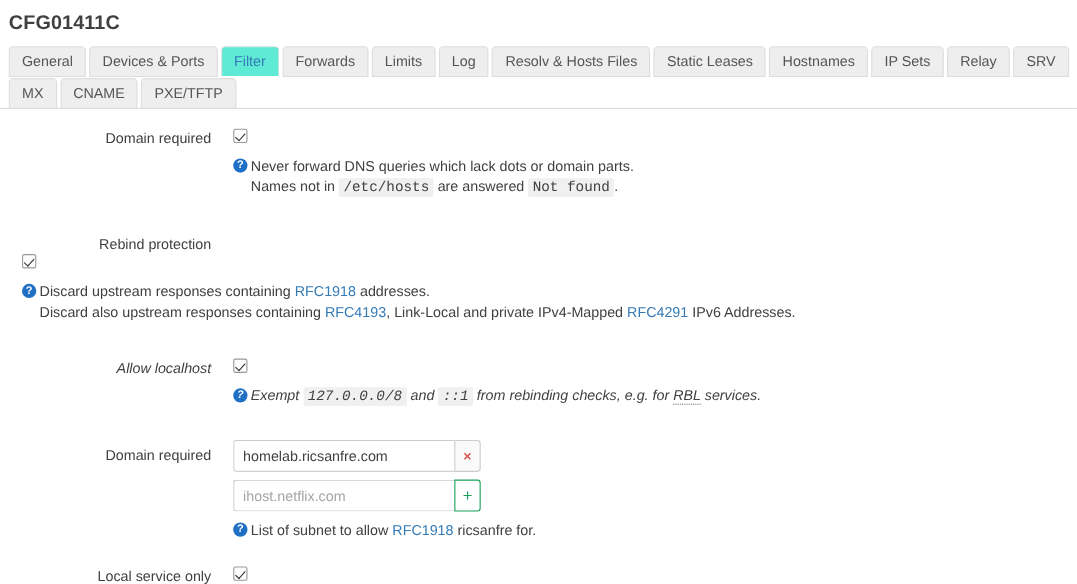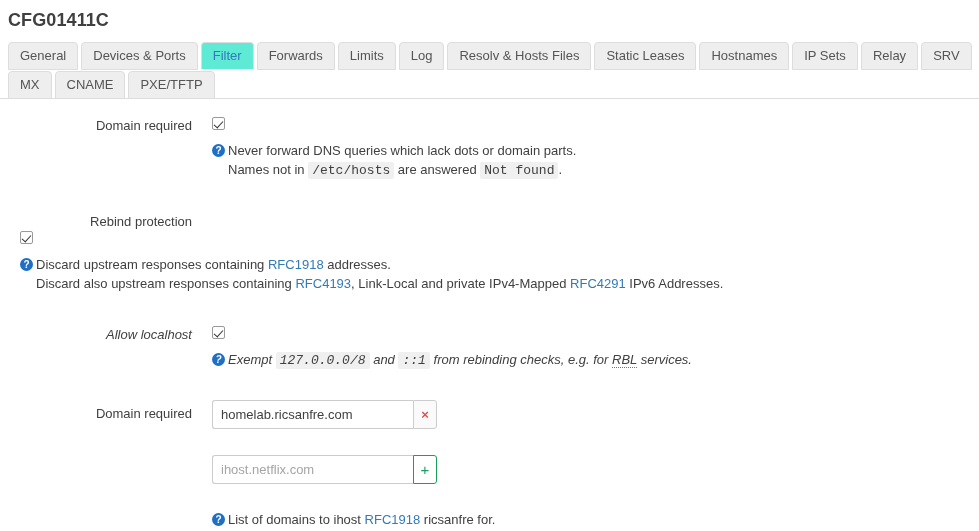--- a/index.html
+++ b/index.html
@@ -137,7 +137,7 @@
   .abbr { border-bottom: 1px dotted #777; cursor: help; }
 
   
-  .input-group { display: flex; width: 225px; margin-bottom: 26px; }
+  .input-group { display: flex; width: 225px; margin-bottom: 7px; }
   .input-group .txt {
     flex: 1;
     height: 29px;

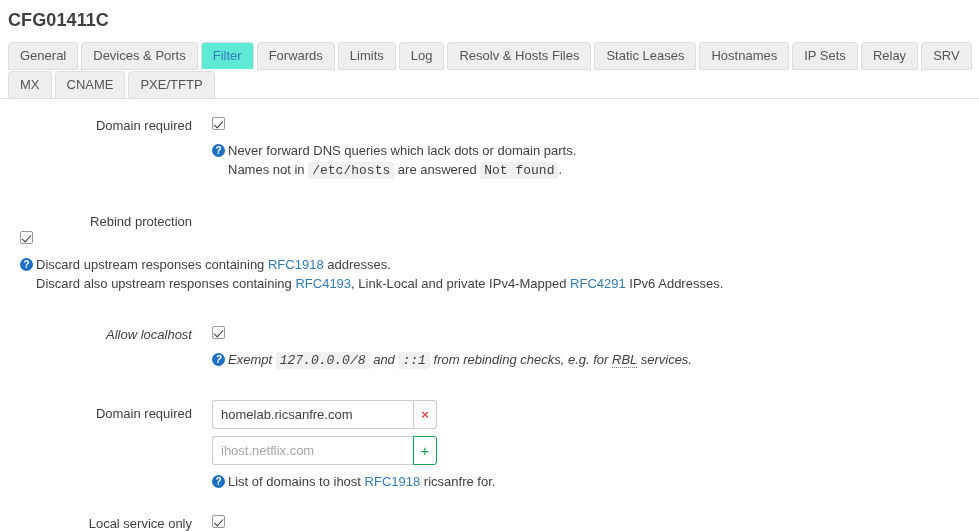--- a/index.html
+++ b/index.html
@@ -255,7 +255,7 @@
         </div>
         <div class="help-block group-help">
           <span class="q-icon">?</span>
-          <span class="help-line"><span>List of domains to ihost</span> <a class="lnk">RFC1918</a> <span>ricsanfre for.</span></span>
+          <span class="help-line"><span>List of subnet to allow</span> <a class="lnk">RFC1918</a> <span>ricsanfre for.</span></span>
         </div>
       </div>
     </div>

